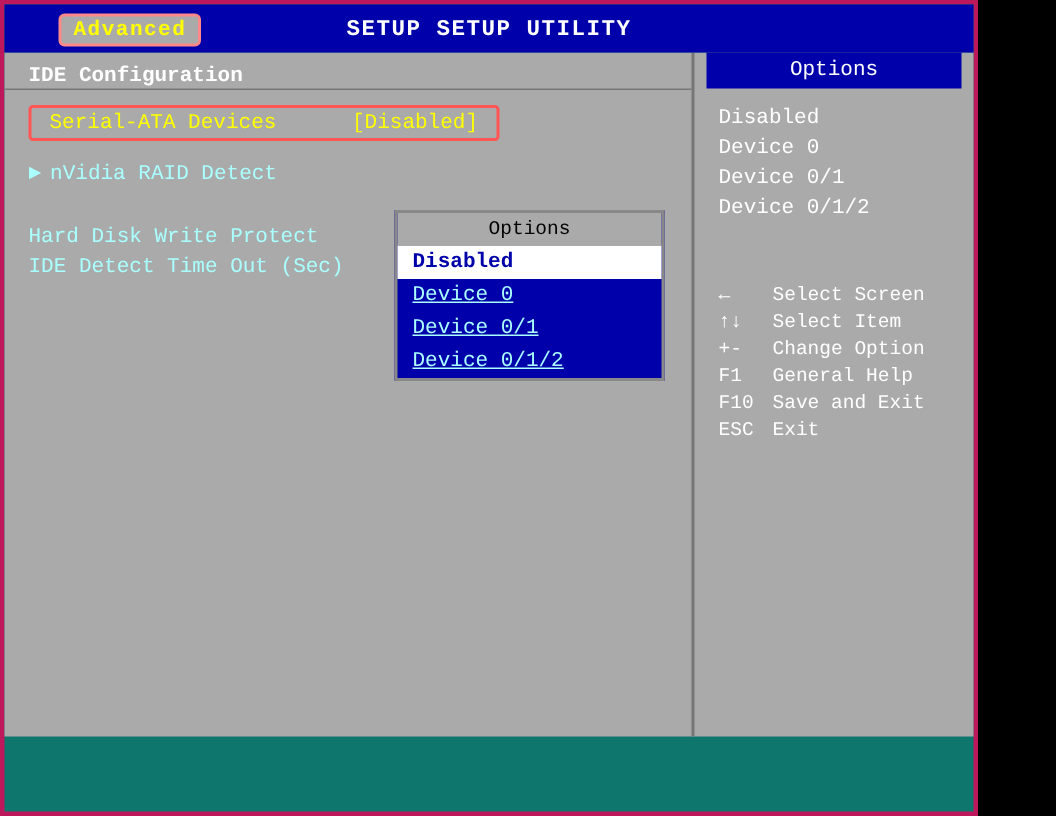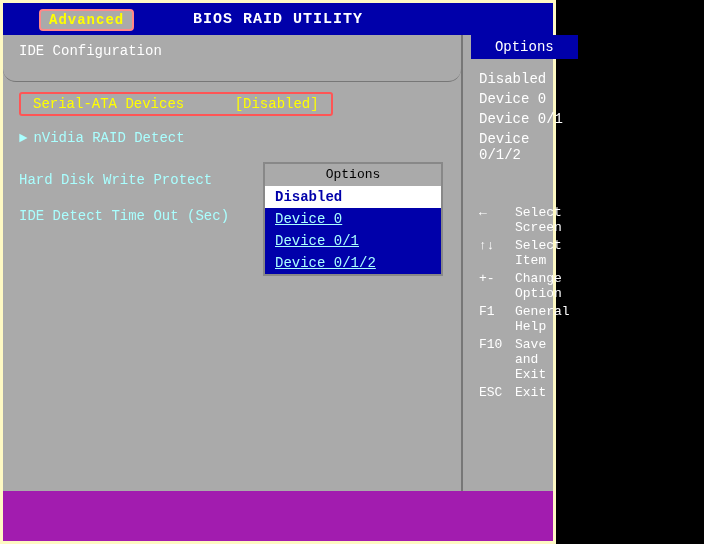--- a/index.html
+++ b/index.html
@@ -12,10 +12,10 @@
       overflow: hidden;
     }
     .outer-border {
-      width: 556px;
+      width: 652px;
       height: 544px;
-      background: #a21caf;
-      border: 3px solid #fef9c3;
+      background: #0f766e;
+      border: 3px solid #be185d;
     }
     
     .top-bar {

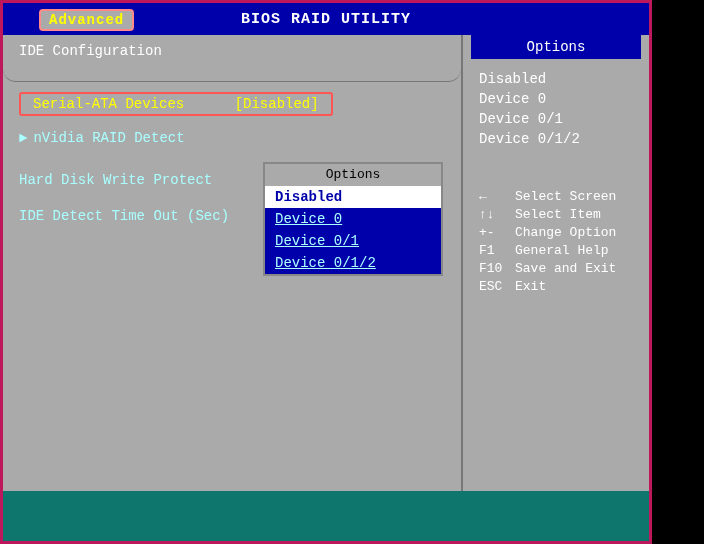--- a/index.html
+++ b/index.html
@@ -184,7 +184,7 @@
 
   <div class="top-bar">
     <div class="tab-advanced">Advanced</div>
-    <span>BIOS RAID UTILITY</span>
+    <span>SETUP SETUP UTILITY</span>
   </div>
 
   <div class="main-area">

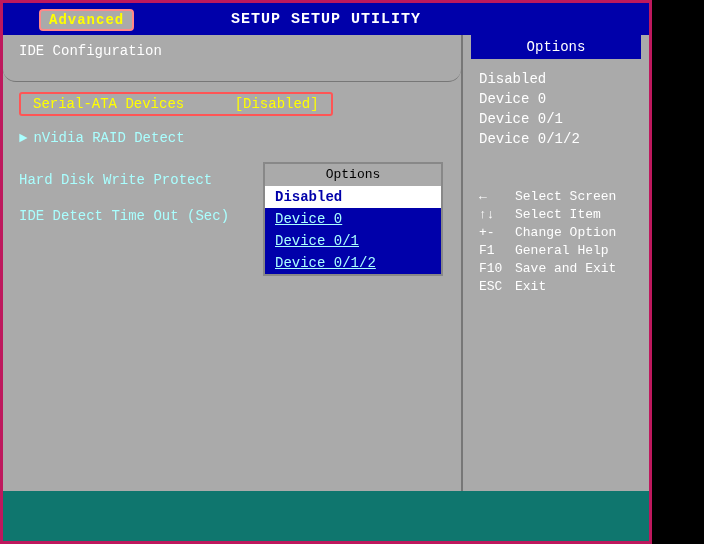--- a/index.html
+++ b/index.html
@@ -56,10 +56,9 @@
     .section-title {
       color: #fff;
       font-size: 14px;
-      font-weight: normal;
-      padding: 8px 16px 22px 16px;
+      font-weight: bold;
+      padding: 8px 16px 0 16px;
       border-bottom: 1px solid #777;
-      border-radius: 13px;
     }
     .selected-item {
       display: inline-block;

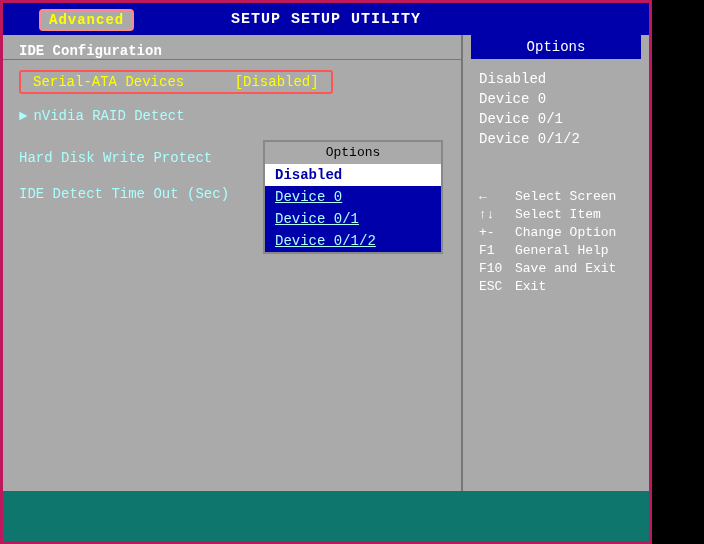--- a/index.html
+++ b/index.html
@@ -205,7 +205,7 @@
       <div class="menu-divider"></div>
 
       <div class="popup-area">
-        <div class="plain-item" style="padding-left:16px;color:#aff;font-size:14px;margin-bottom:20px;">Hard Disk Write Protect</div>
+        <div class="plain-item" style="padding-left:16px;color:#aff;font-size:14px;margin-bottom:4px;">Hard Disk Write Protect</div>
         <div class="plain-item" style="padding-left:16px;color:#aff;font-size:14px;margin-bottom:19px;">IDE Detect Time Out (Sec)</div>
 
         <div class="popup-box">

